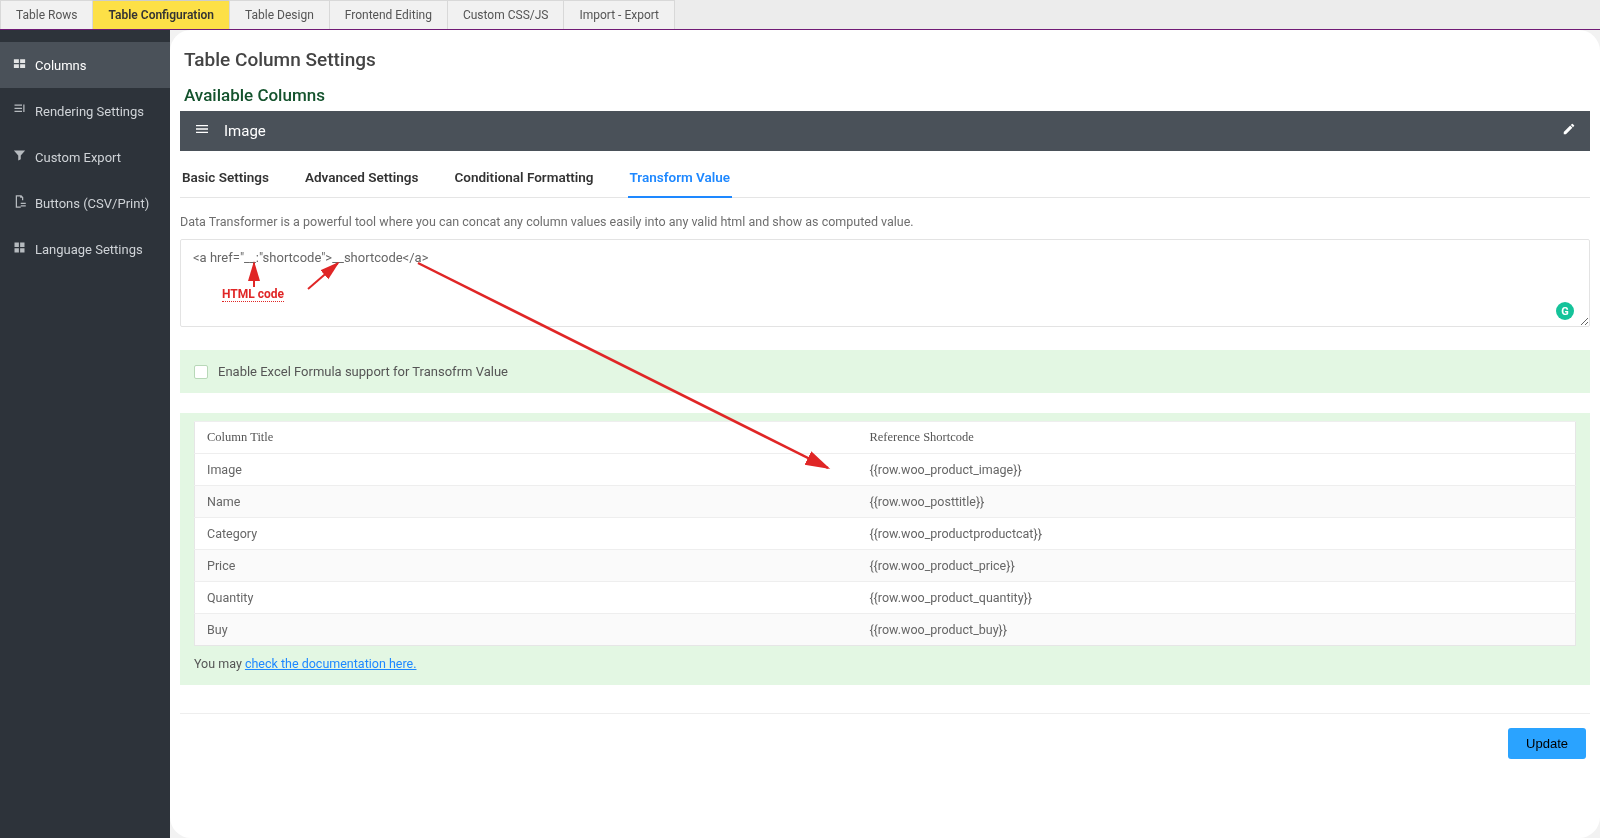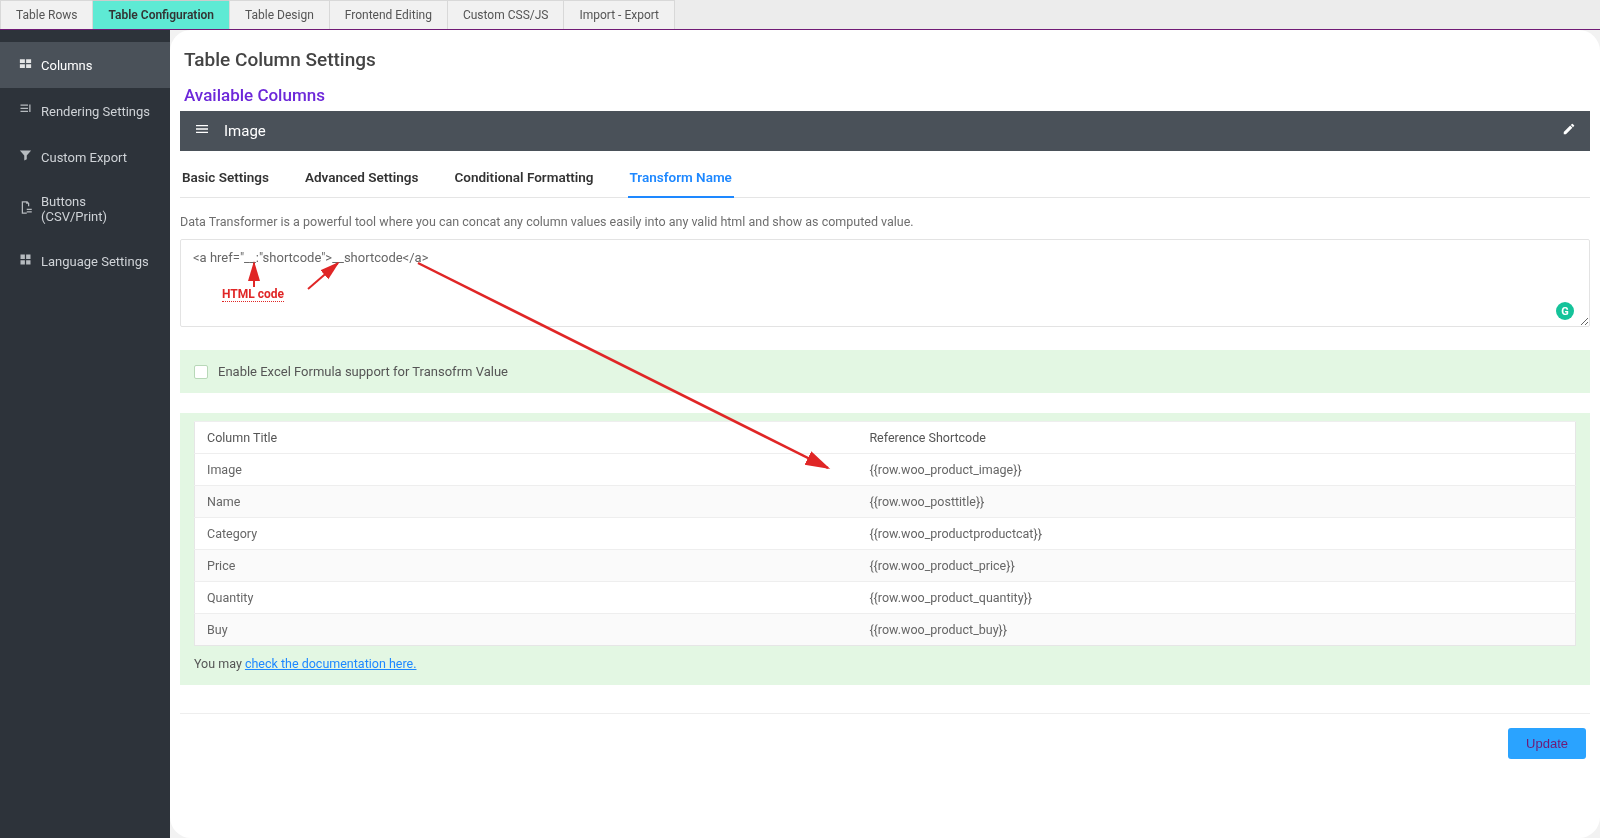--- a/index.html
+++ b/index.html
@@ -33,7 +33,7 @@
   }
   .top-tab:first-child { margin-left: 0; }
   .top-tab.active {
-    background: #5eead4;
+    background: #fde047;
     font-weight: 600;
     color: #333;
     border-top: 1px solid #ccc;

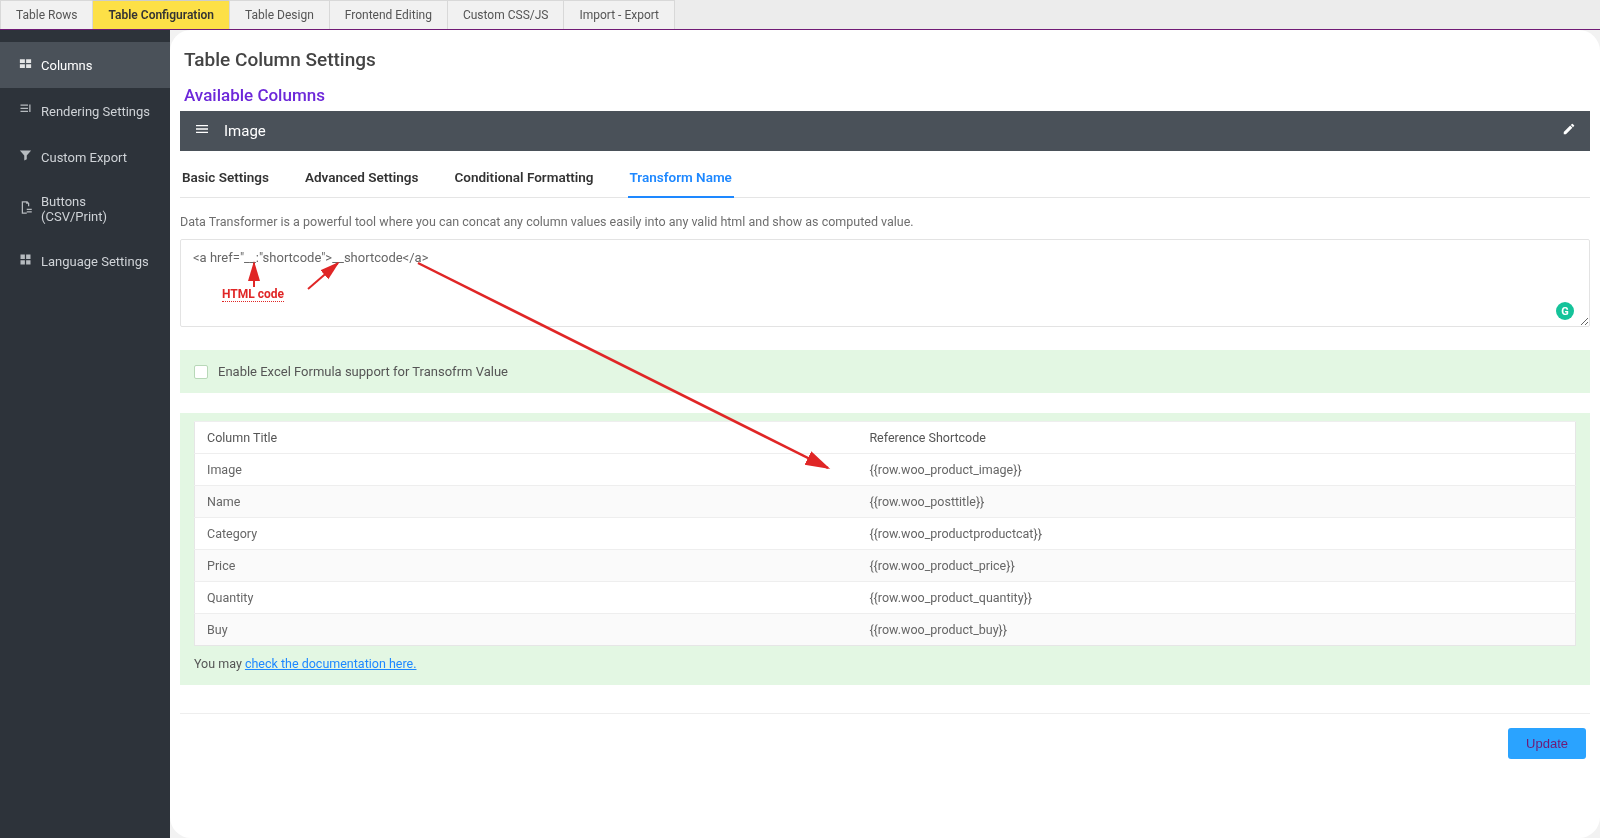--- a/index.html
+++ b/index.html
@@ -56,7 +56,7 @@
     display: flex;
     align-items: center;
     gap: 8px;
-    padding: 14px 18px;
+    padding: 14px 12px;
     color: #cfd3d7;
     cursor: pointer;
   }

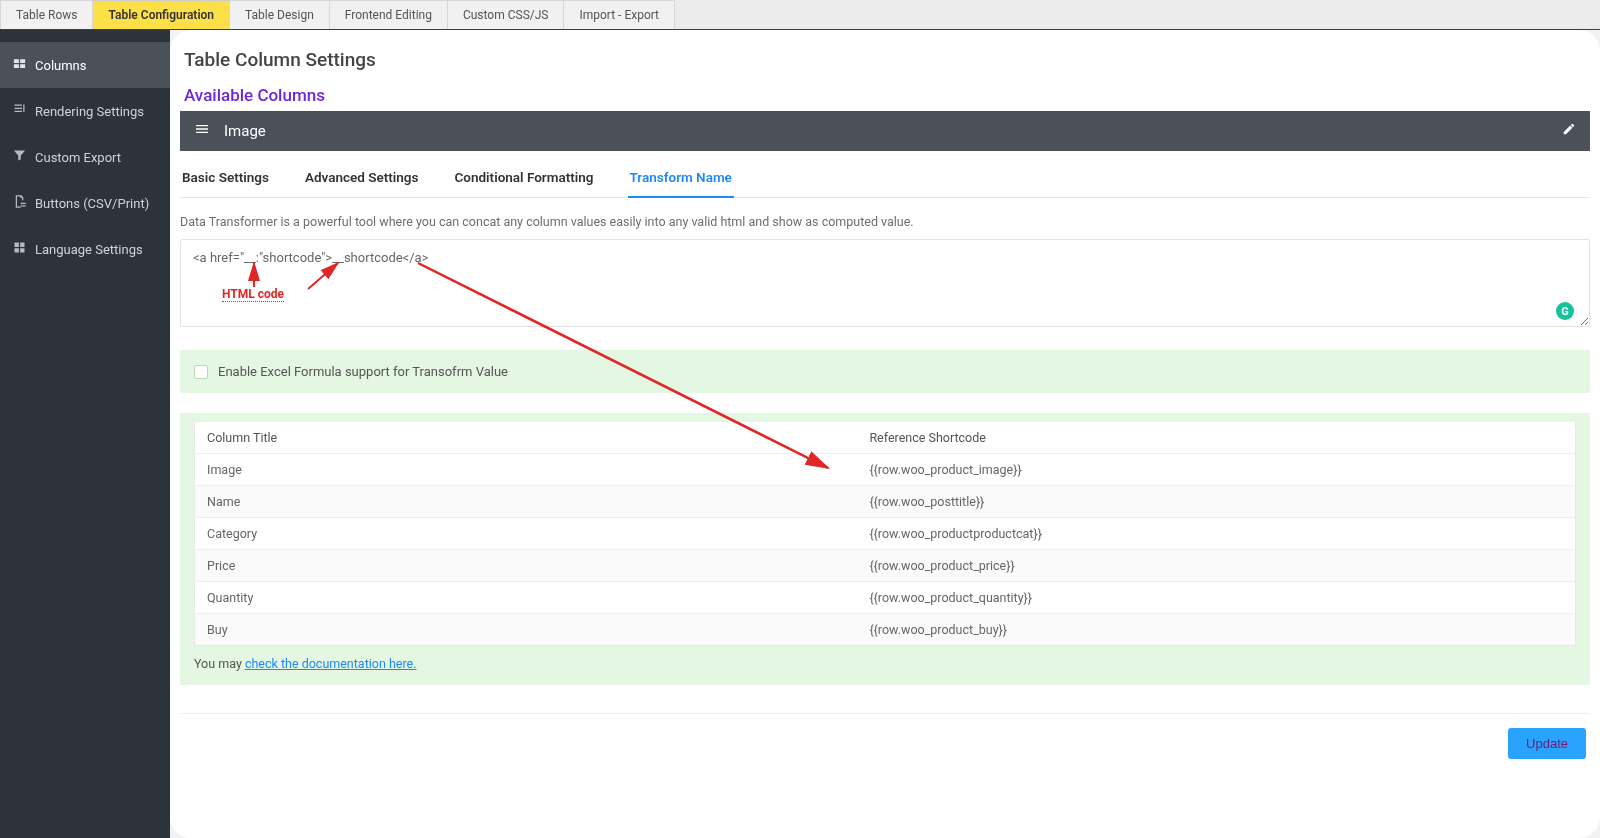--- a/index.html
+++ b/index.html
@@ -76,7 +76,7 @@
   }
 
   .page-title { font-size: 19px; font-weight: 500; color: #444; margin: 4px 4px 14px; }
-  .section-title { font-size: 17px; font-weight: 500; color: #6d28d9; margin: 14px 4px 6px; }
+  .section-title { font-size: 17px; font-weight: 500; color: #14532d; margin: 14px 4px 6px; }
 
   
   .dark-bar {

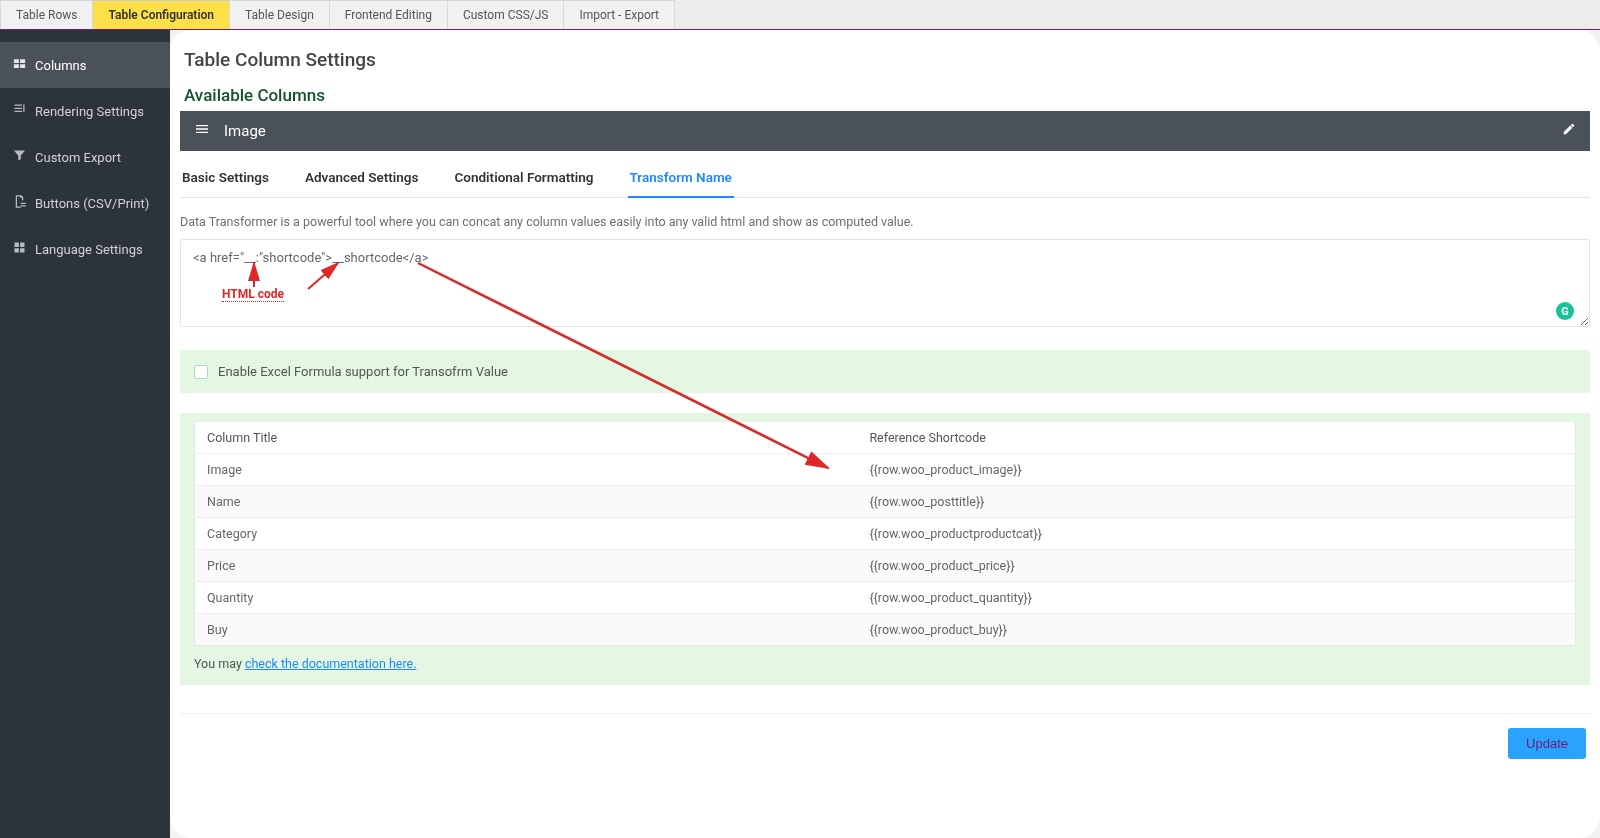--- a/index.html
+++ b/index.html
@@ -272,7 +272,7 @@
         <div class="sub-tab">Basic Settings</div>
         <div class="sub-tab">Advanced Settings</div>
         <div class="sub-tab">Conditional Formatting</div>
-        <div class="sub-tab active">Transform Name</div>
+        <div class="sub-tab active">Transform Value</div>
       </div>
 
     <p class="helper">Data Transformer is a powerful tool where you can concat any column values easily into any valid html and show as computed value.</p>

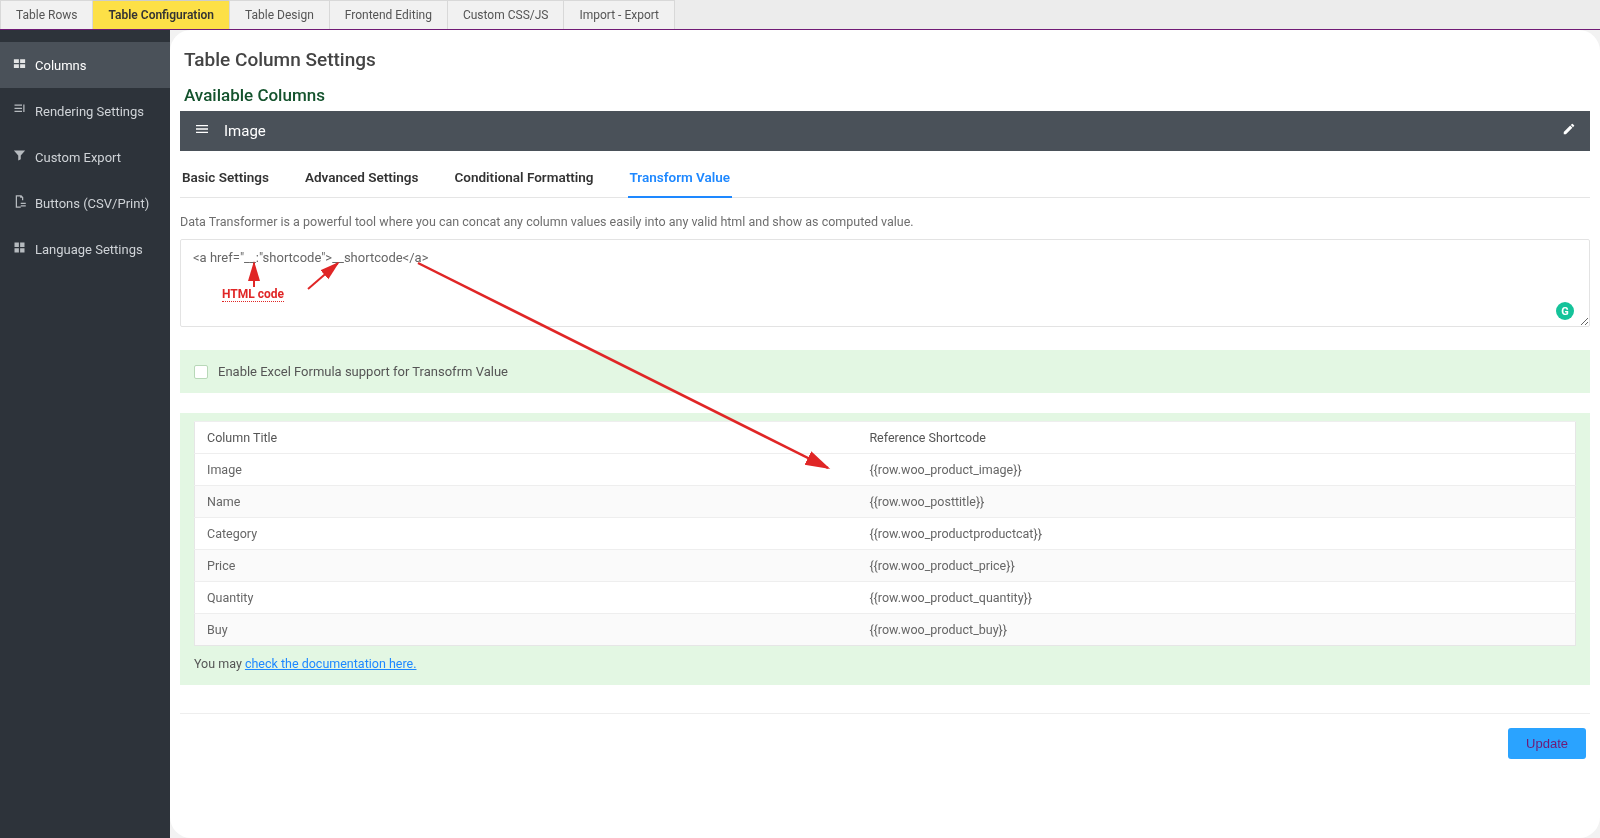--- a/index.html
+++ b/index.html
@@ -172,7 +172,7 @@
     padding: 8px 12px;
     border-top: 1px solid #eee;
   }
-  .ref-table th { font-weight: 400; color: #666; }
+  .ref-table th { font-weight: 400; color: #666; font-family: Liberation Serif, serif; }
   .ref-table th.colhead { color:#555; font-weight: 400; }
   .ref-table tr:nth-child(even) td { background: #fafafa; }
   .ref-table thead th { background: #fff; color:#555; }

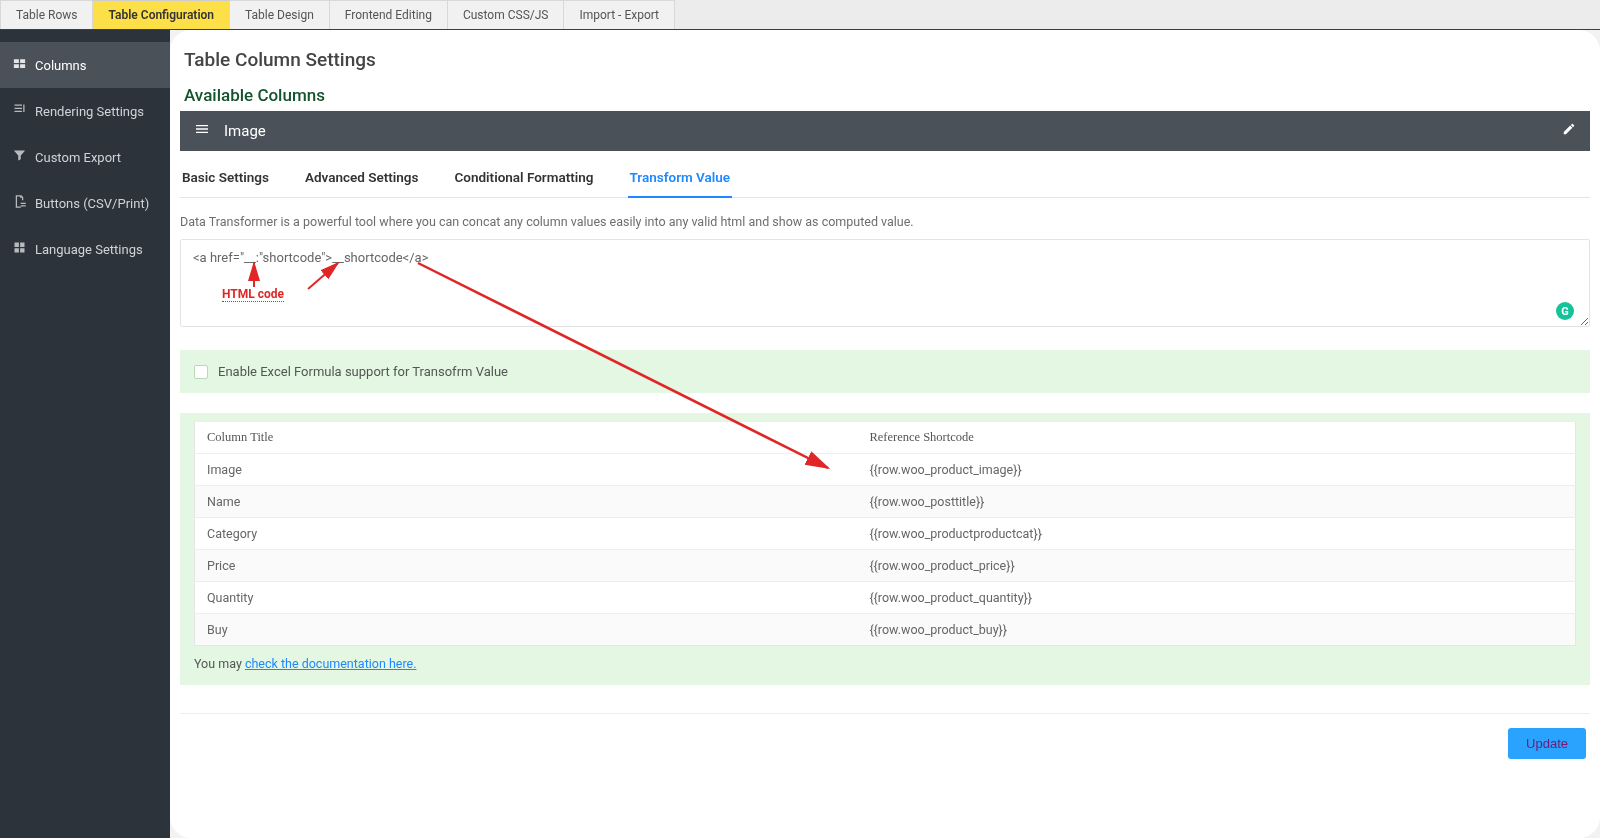--- a/index.html
+++ b/index.html
@@ -188,7 +188,7 @@
   }
   .btn-primary {
     background: #2aa3ff;
-    color: #701a75;
+    color: #000000;
     border: none;
     padding: 8px 18px;
     border-radius: 3px;

